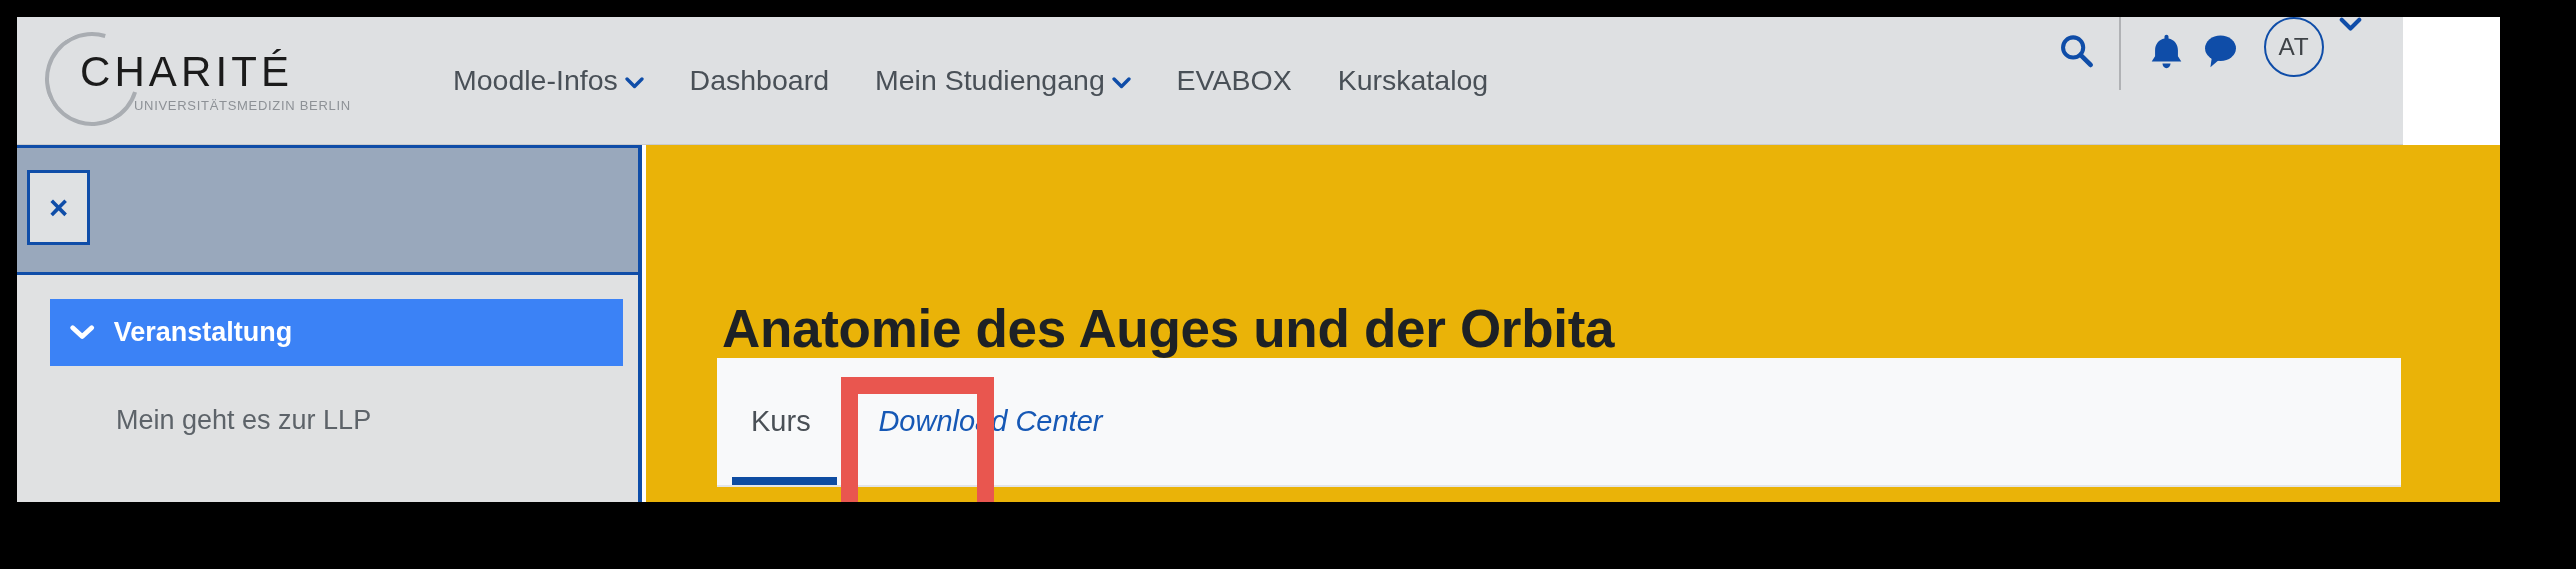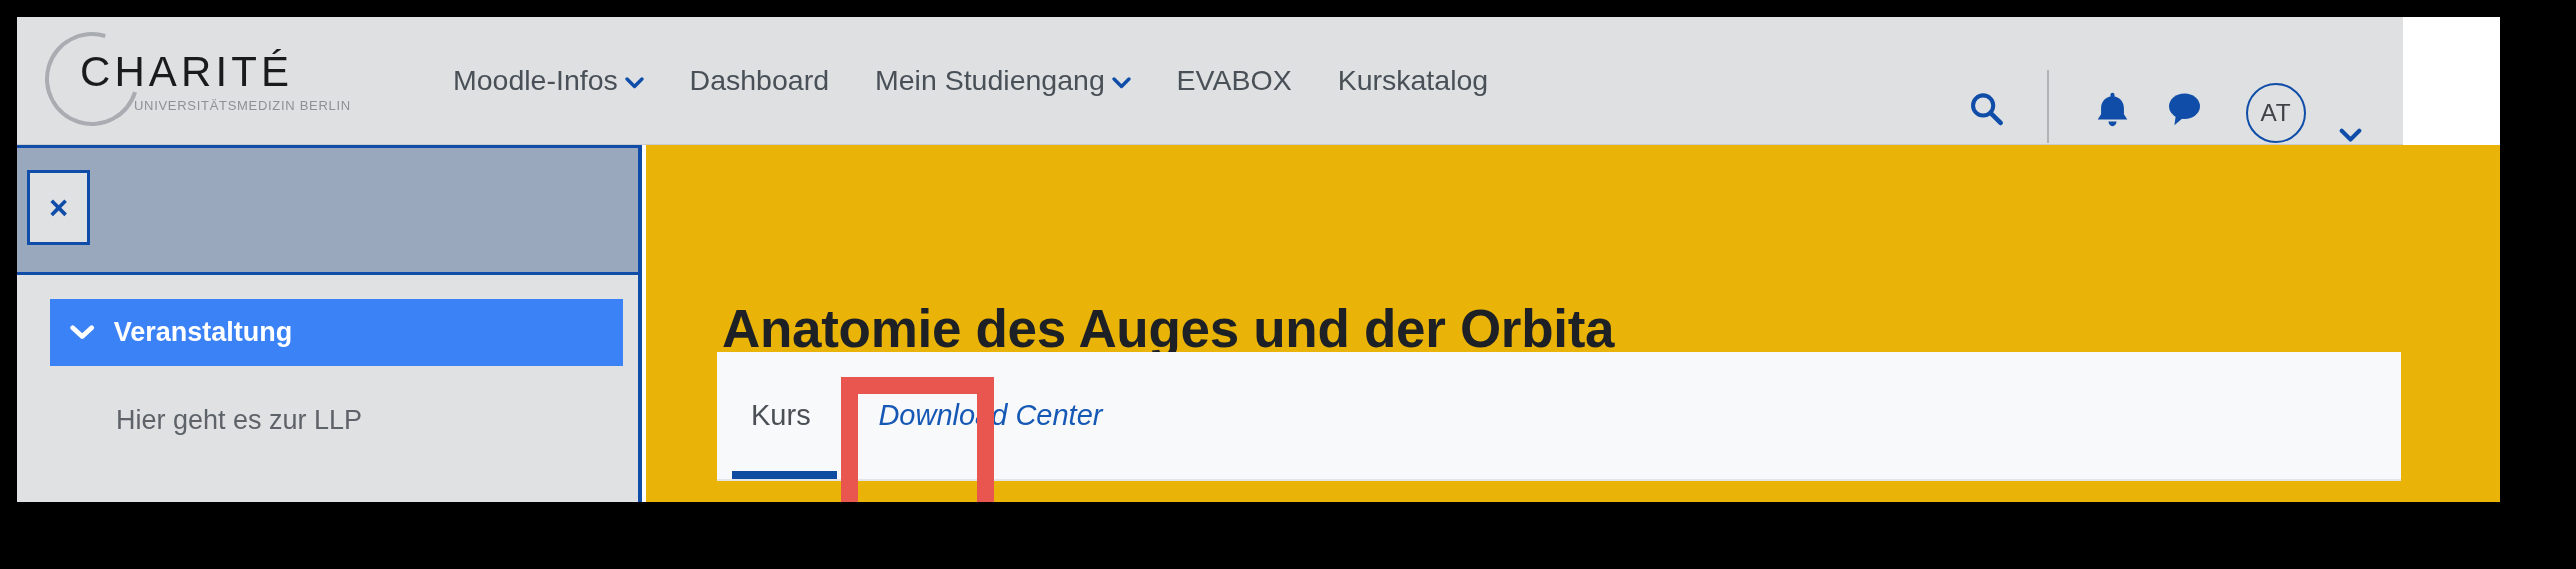--- a/index.html
+++ b/index.html
@@ -121,8 +121,8 @@
     top: 0;
     height: 126px;
     display: flex;
-    align-items: flex-end;
-    gap: 18px;
+    align-items: flex-start;
+    gap: 0;
   }
   .tool-btn {
     display: flex;

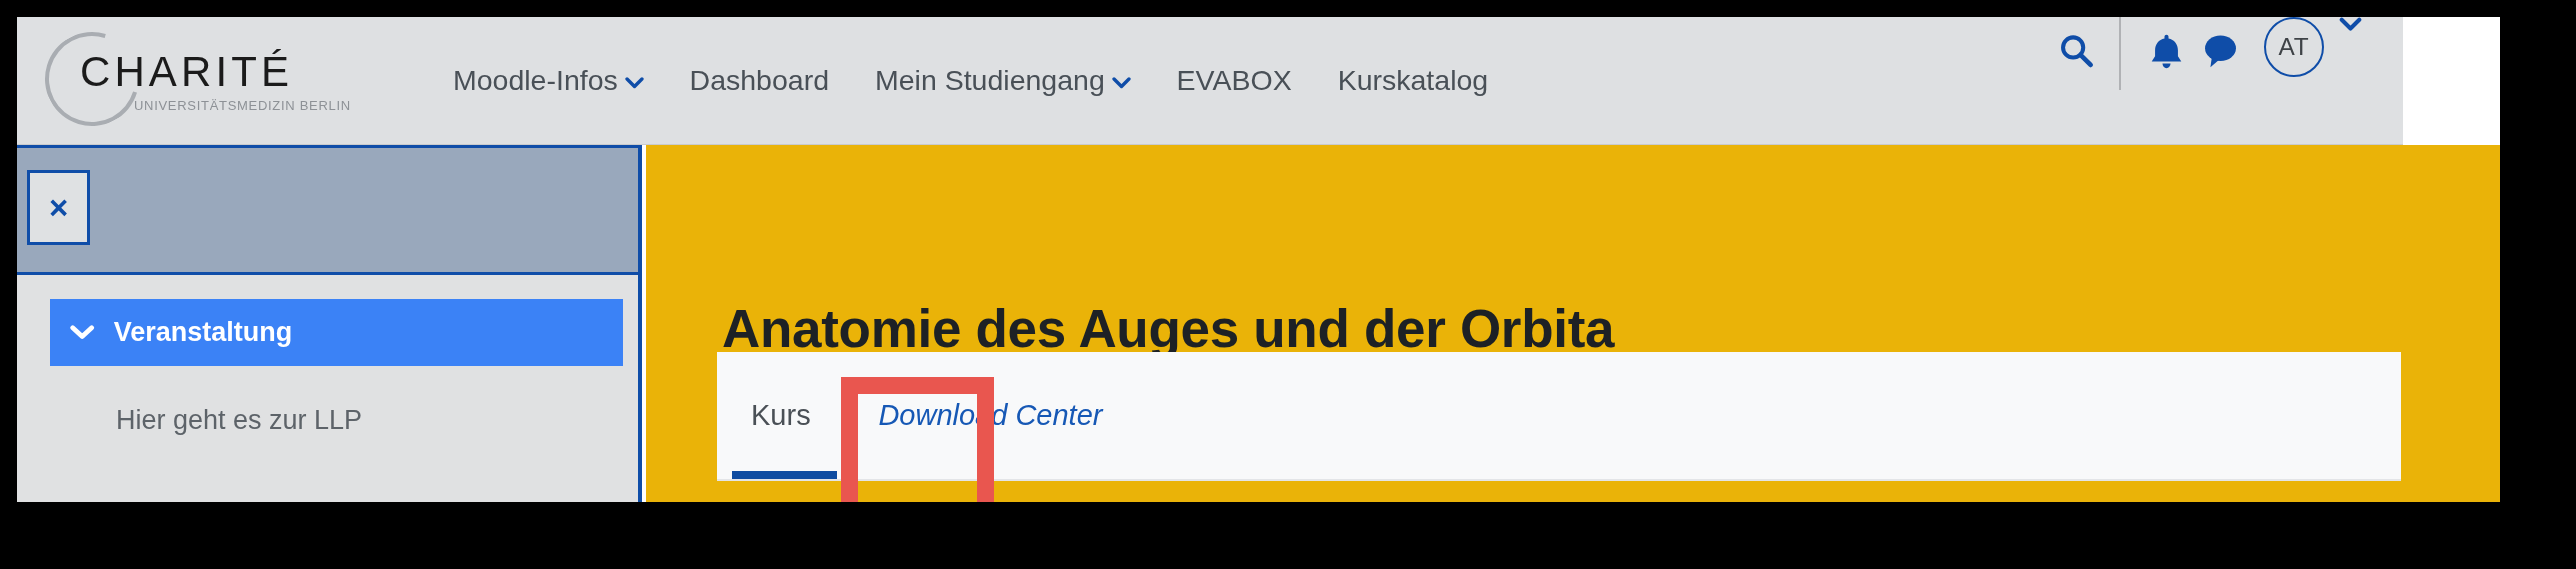--- a/index.html
+++ b/index.html
@@ -423,7 +423,7 @@
         </div>
 
         <div id="nav-sublink">
-          <span>Hier geht es zur LLP</span>
+          <span>Mein geht es zur LLP</span>
         </div>
 
       </div>

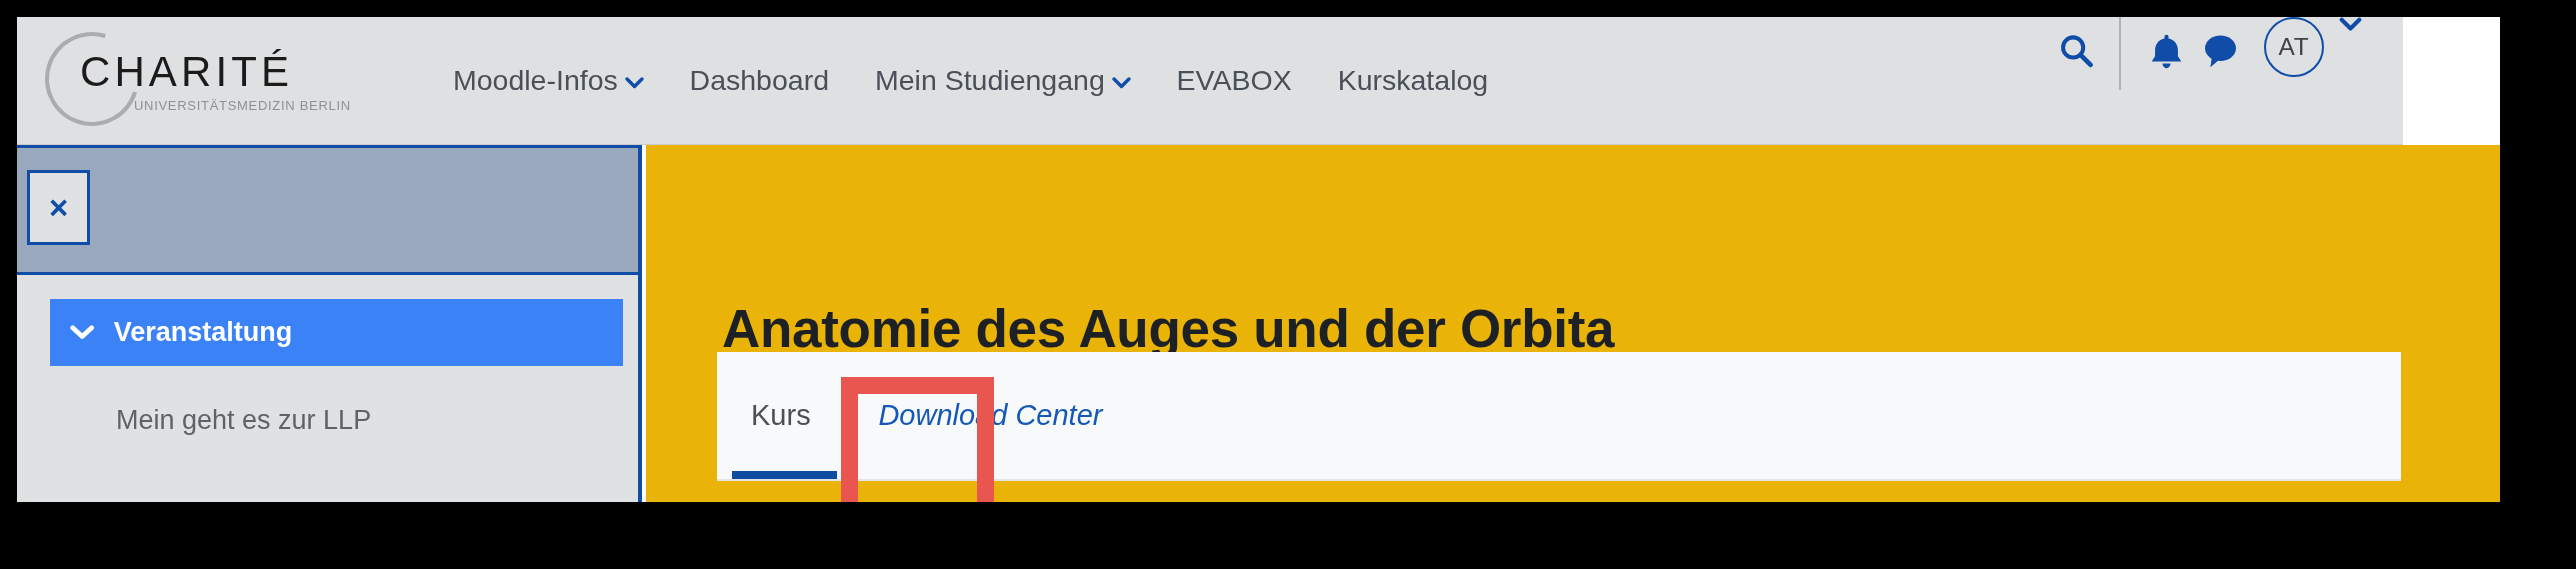--- a/index.html
+++ b/index.html
@@ -259,7 +259,7 @@
   #tab-panel {
     position: absolute;
     left: 71px;
-    top: 207px;
+    top: 213px;
     width: 1684px;
     height: 129px;
     background: #f8f9fa;

